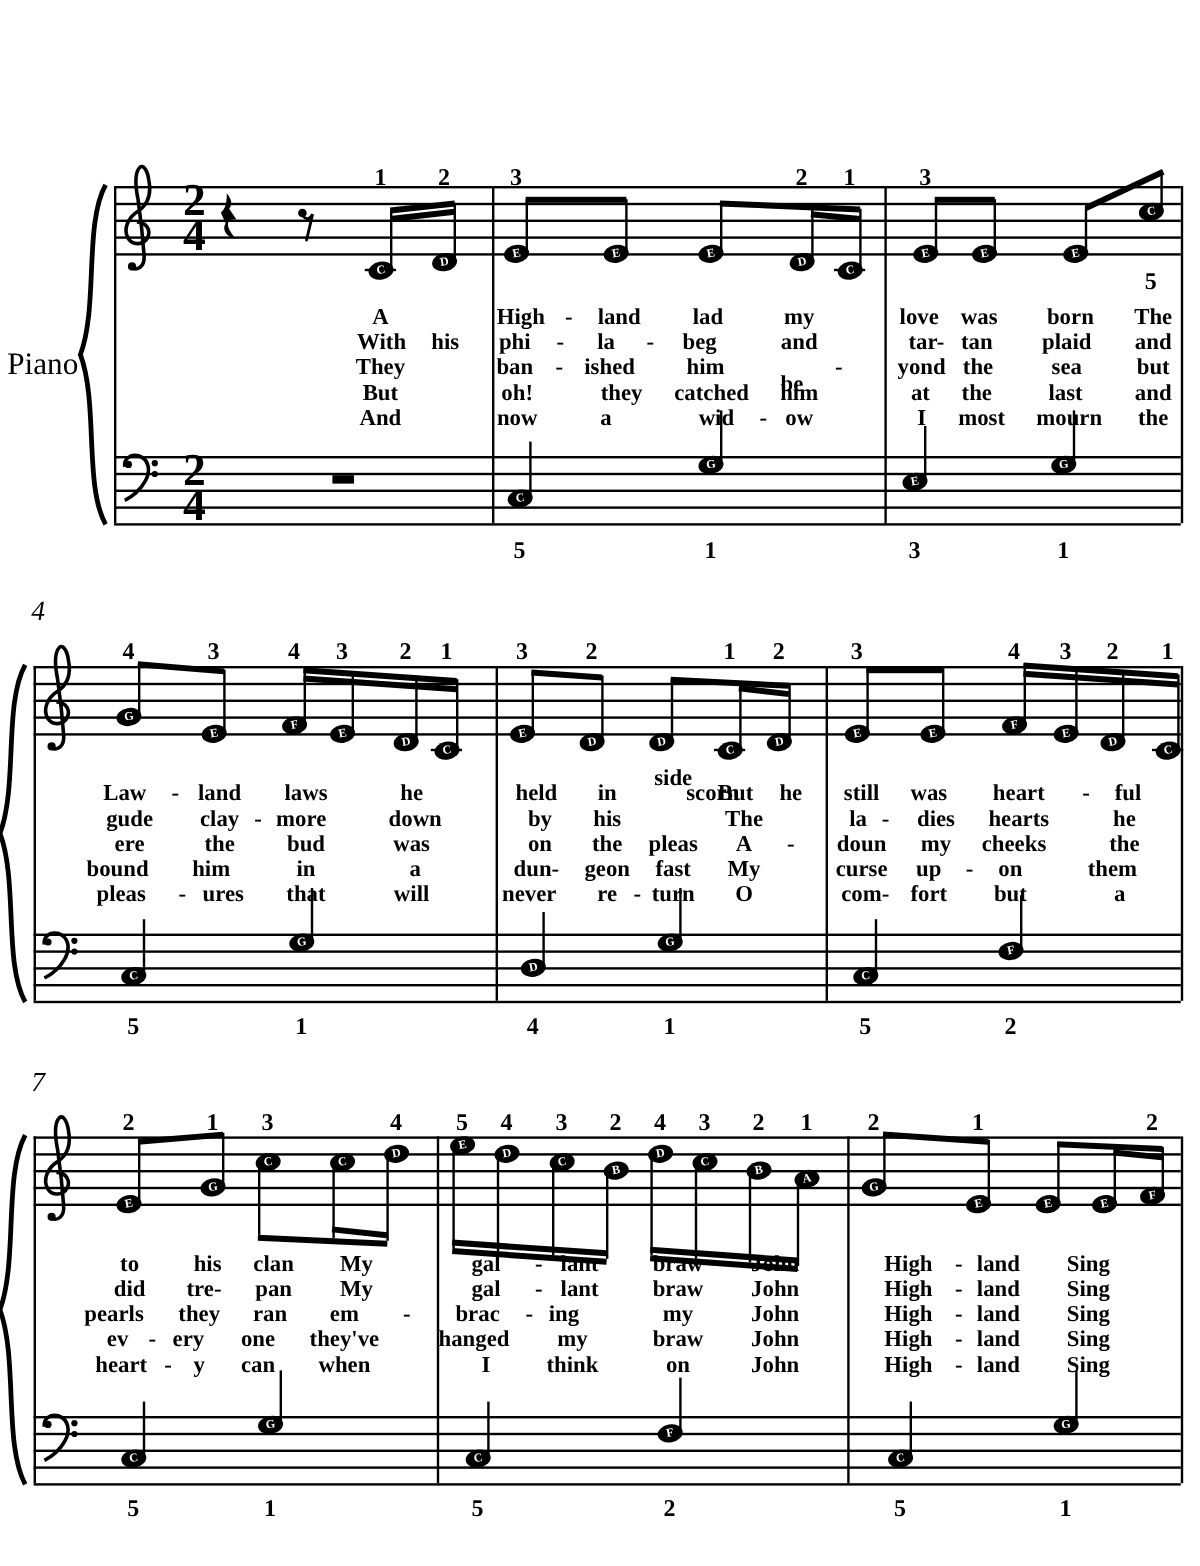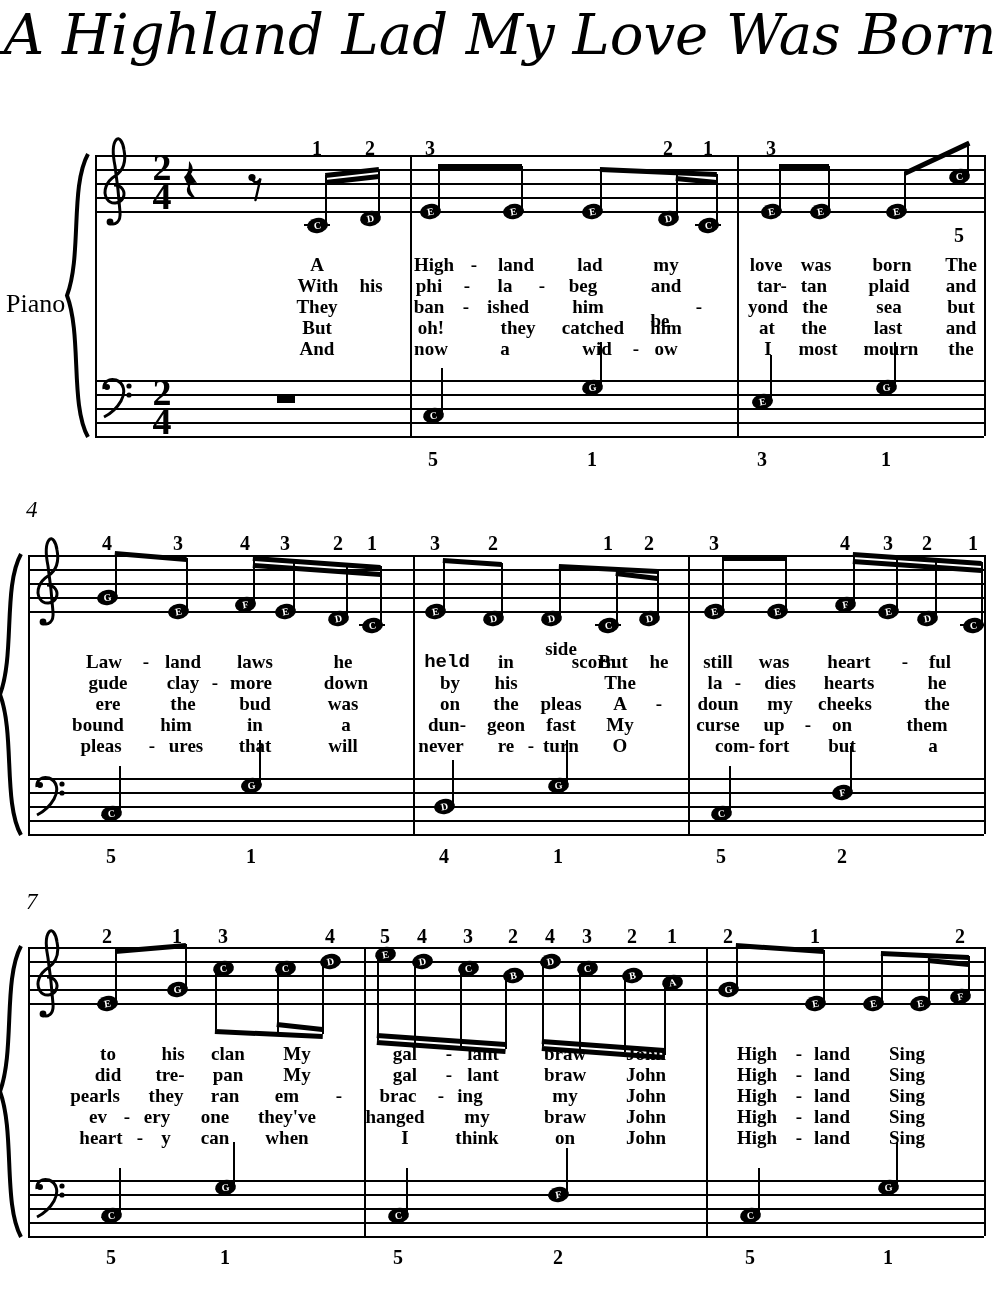--- a/index.html
+++ b/index.html
@@ -32,7 +32,6 @@
 <body>
 
 <div class="page">
-  <div class="title">A Highland Lad My Love Was Born</div>
   <div class="piano-label">Piano</div>
   <div class="score" id="score">
       <div class="staffline" style="left: 95px; top: 155px; width: 889px;"></div>

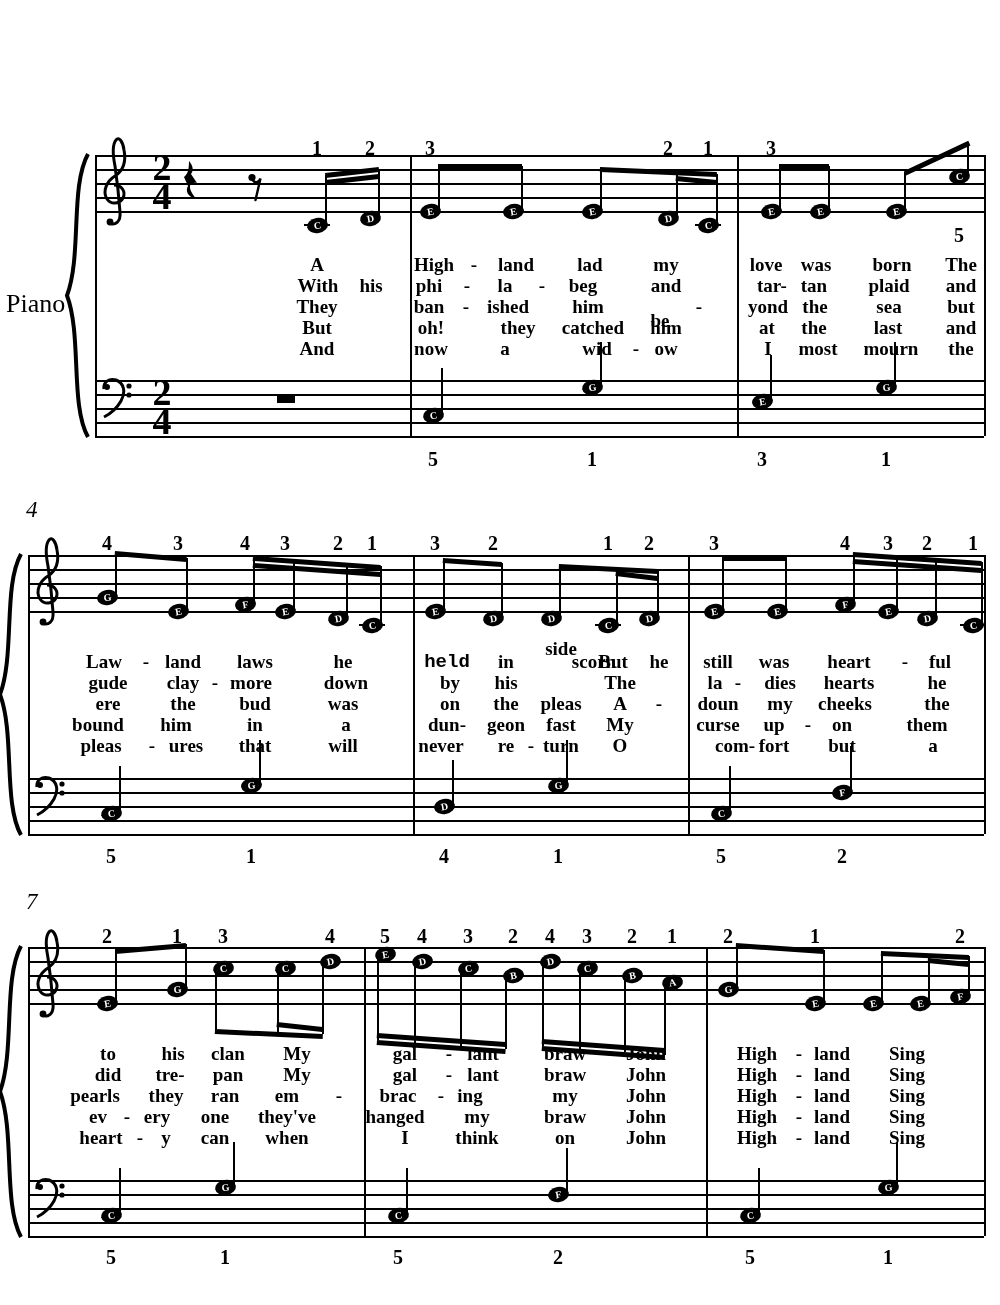--- a/index.html
+++ b/index.html
@@ -287,7 +287,7 @@
       <div class="lyric" style="left: 128px; top: 652px; width: 110px;">land</div>
       <div class="lyric" style="left: 200px; top: 652px; width: 110px;">laws</div>
       <div class="lyric" style="left: 288px; top: 652px; width: 110px;">he</div>
-      <div class="lyric" style="left: 392px; top: 652px; width: 110px; font-family: Liberation Mono, monospace;">held</div>
+      <div class="lyric" style="left: 392px; top: 652px; width: 110px;">held</div>
       <div class="lyric" style="left: 451px; top: 652px; width: 110px;">in</div>
       <div class="lyric" style="left: 503px; top: 652px; width: 110px; padding-left: 36px;">scorn</div>
       <div class="lyric" style="left: 558px; top: 652px; width: 110px;">But</div>

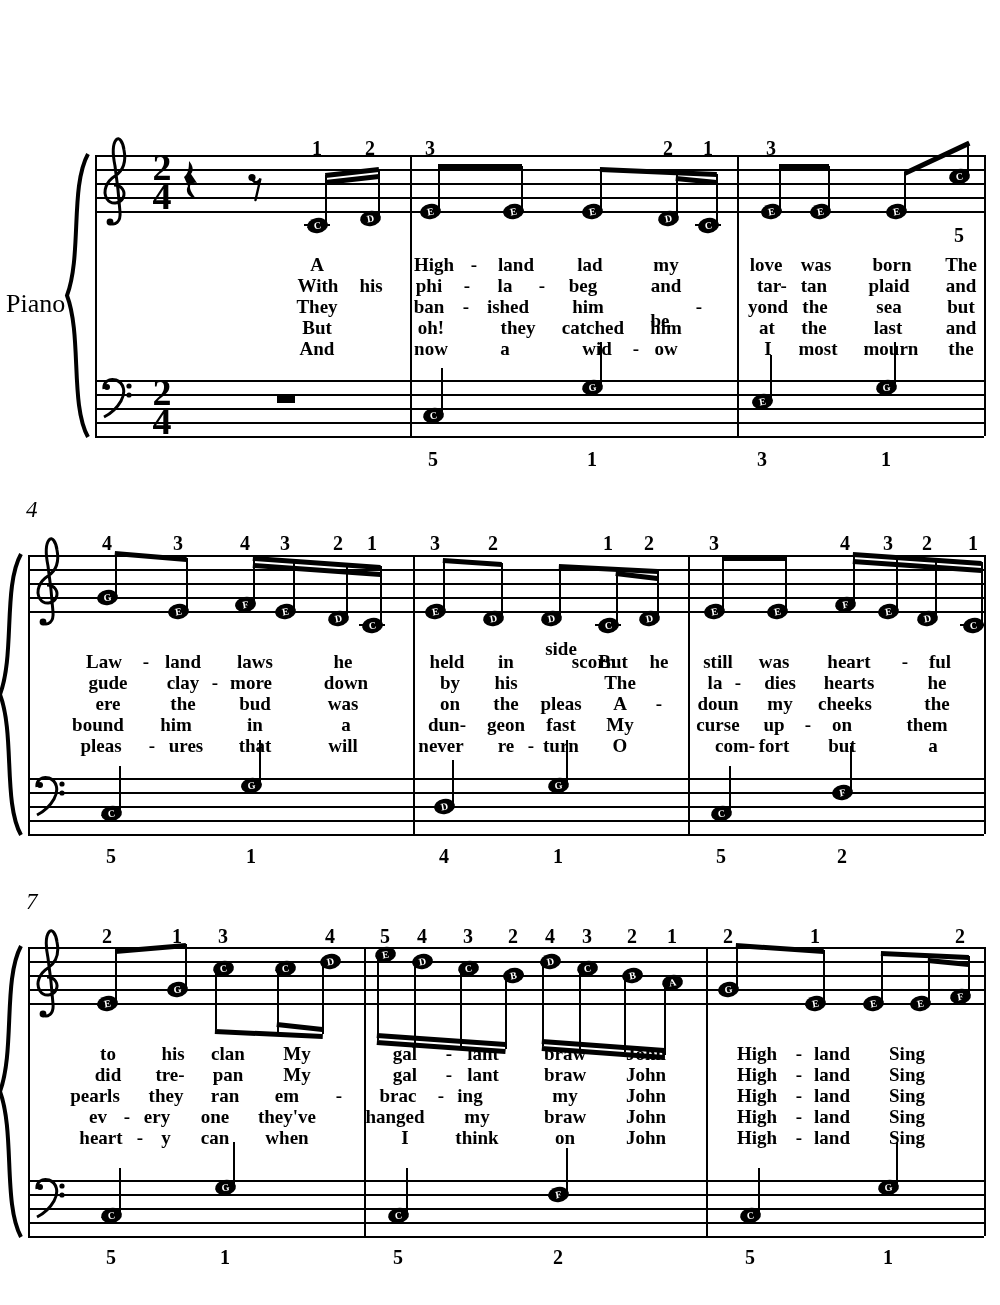--- a/index.html
+++ b/index.html
@@ -347,7 +347,7 @@
       <div class="lyric" style="left: 476px; top: 736px; width: 110px;">-</div>
       <div class="lyric" style="left: 506px; top: 736px; width: 110px;">turn</div>
       <div class="lyric" style="left: 565px; top: 736px; width: 110px;">O</div>
-      <div class="lyric" style="left: 680px; top: 736px; width: 110px;">com-</div>
+      <div class="lyric" style="left: 666px; top: 736px; width: 110px;">com-</div>
       <div class="lyric" style="left: 719px; top: 736px; width: 110px;">fort</div>
       <div class="lyric" style="left: 787px; top: 736px; width: 110px;">but</div>
       <div class="lyric" style="left: 878px; top: 736px; width: 110px;">a</div>

